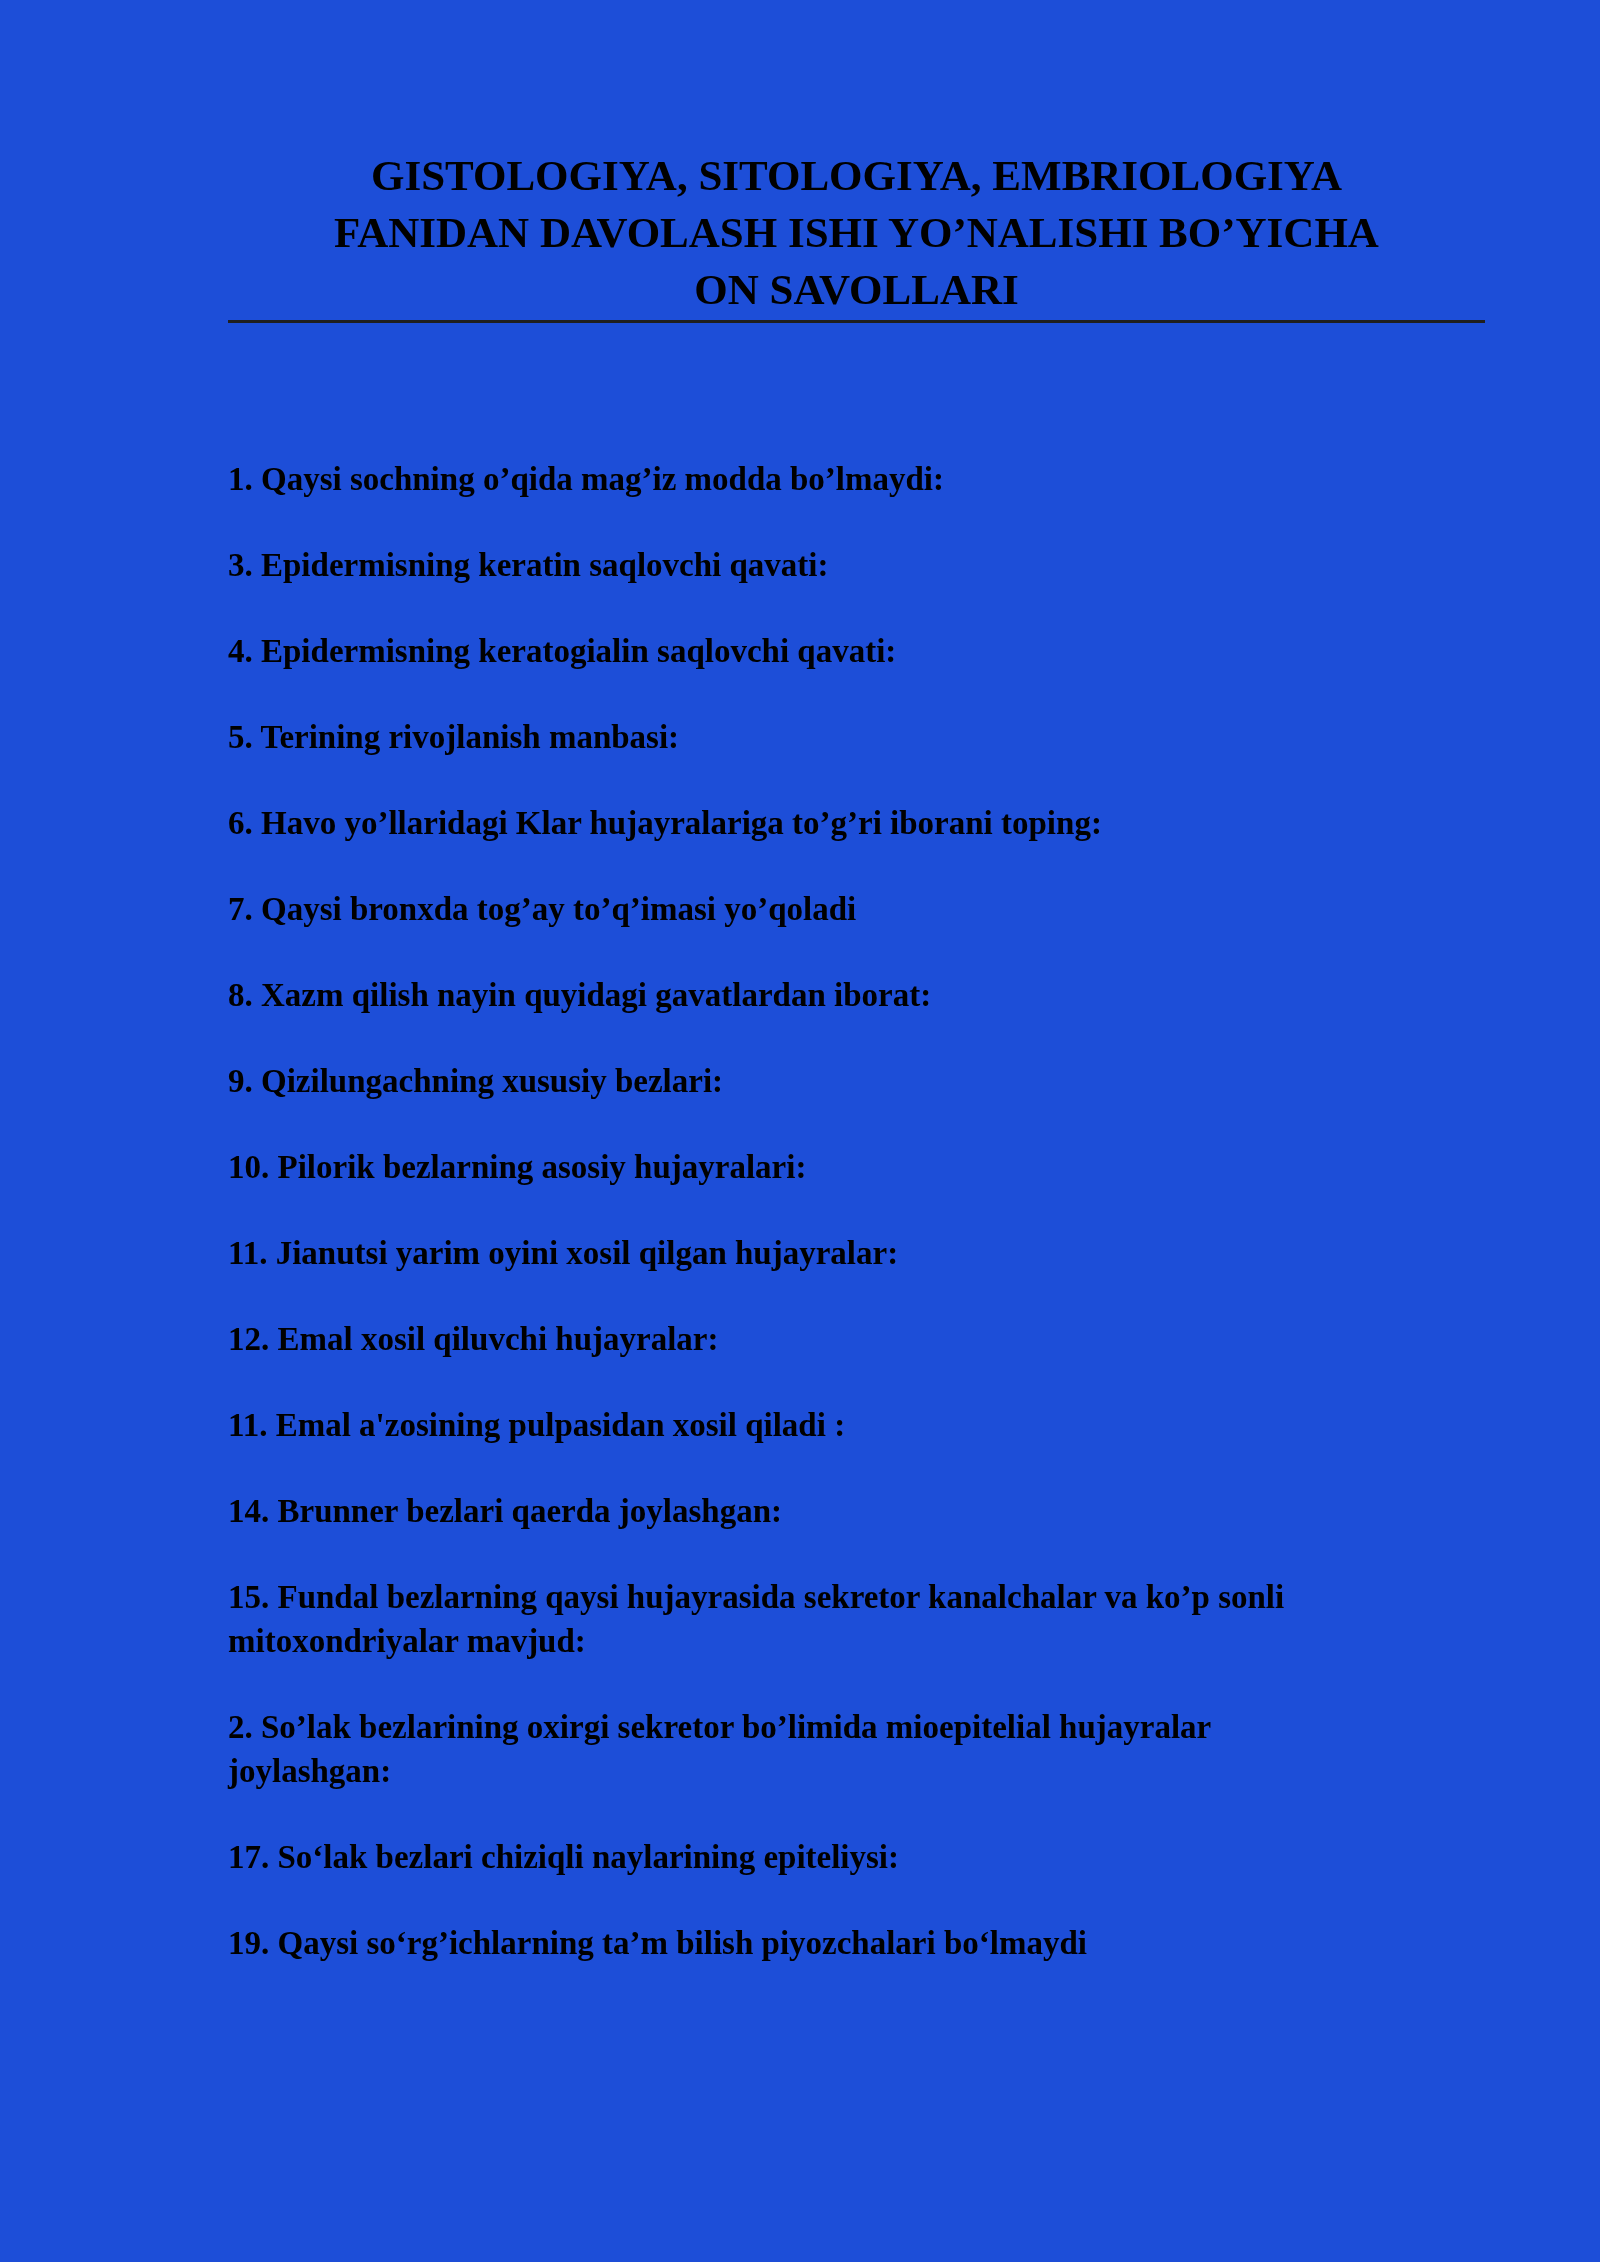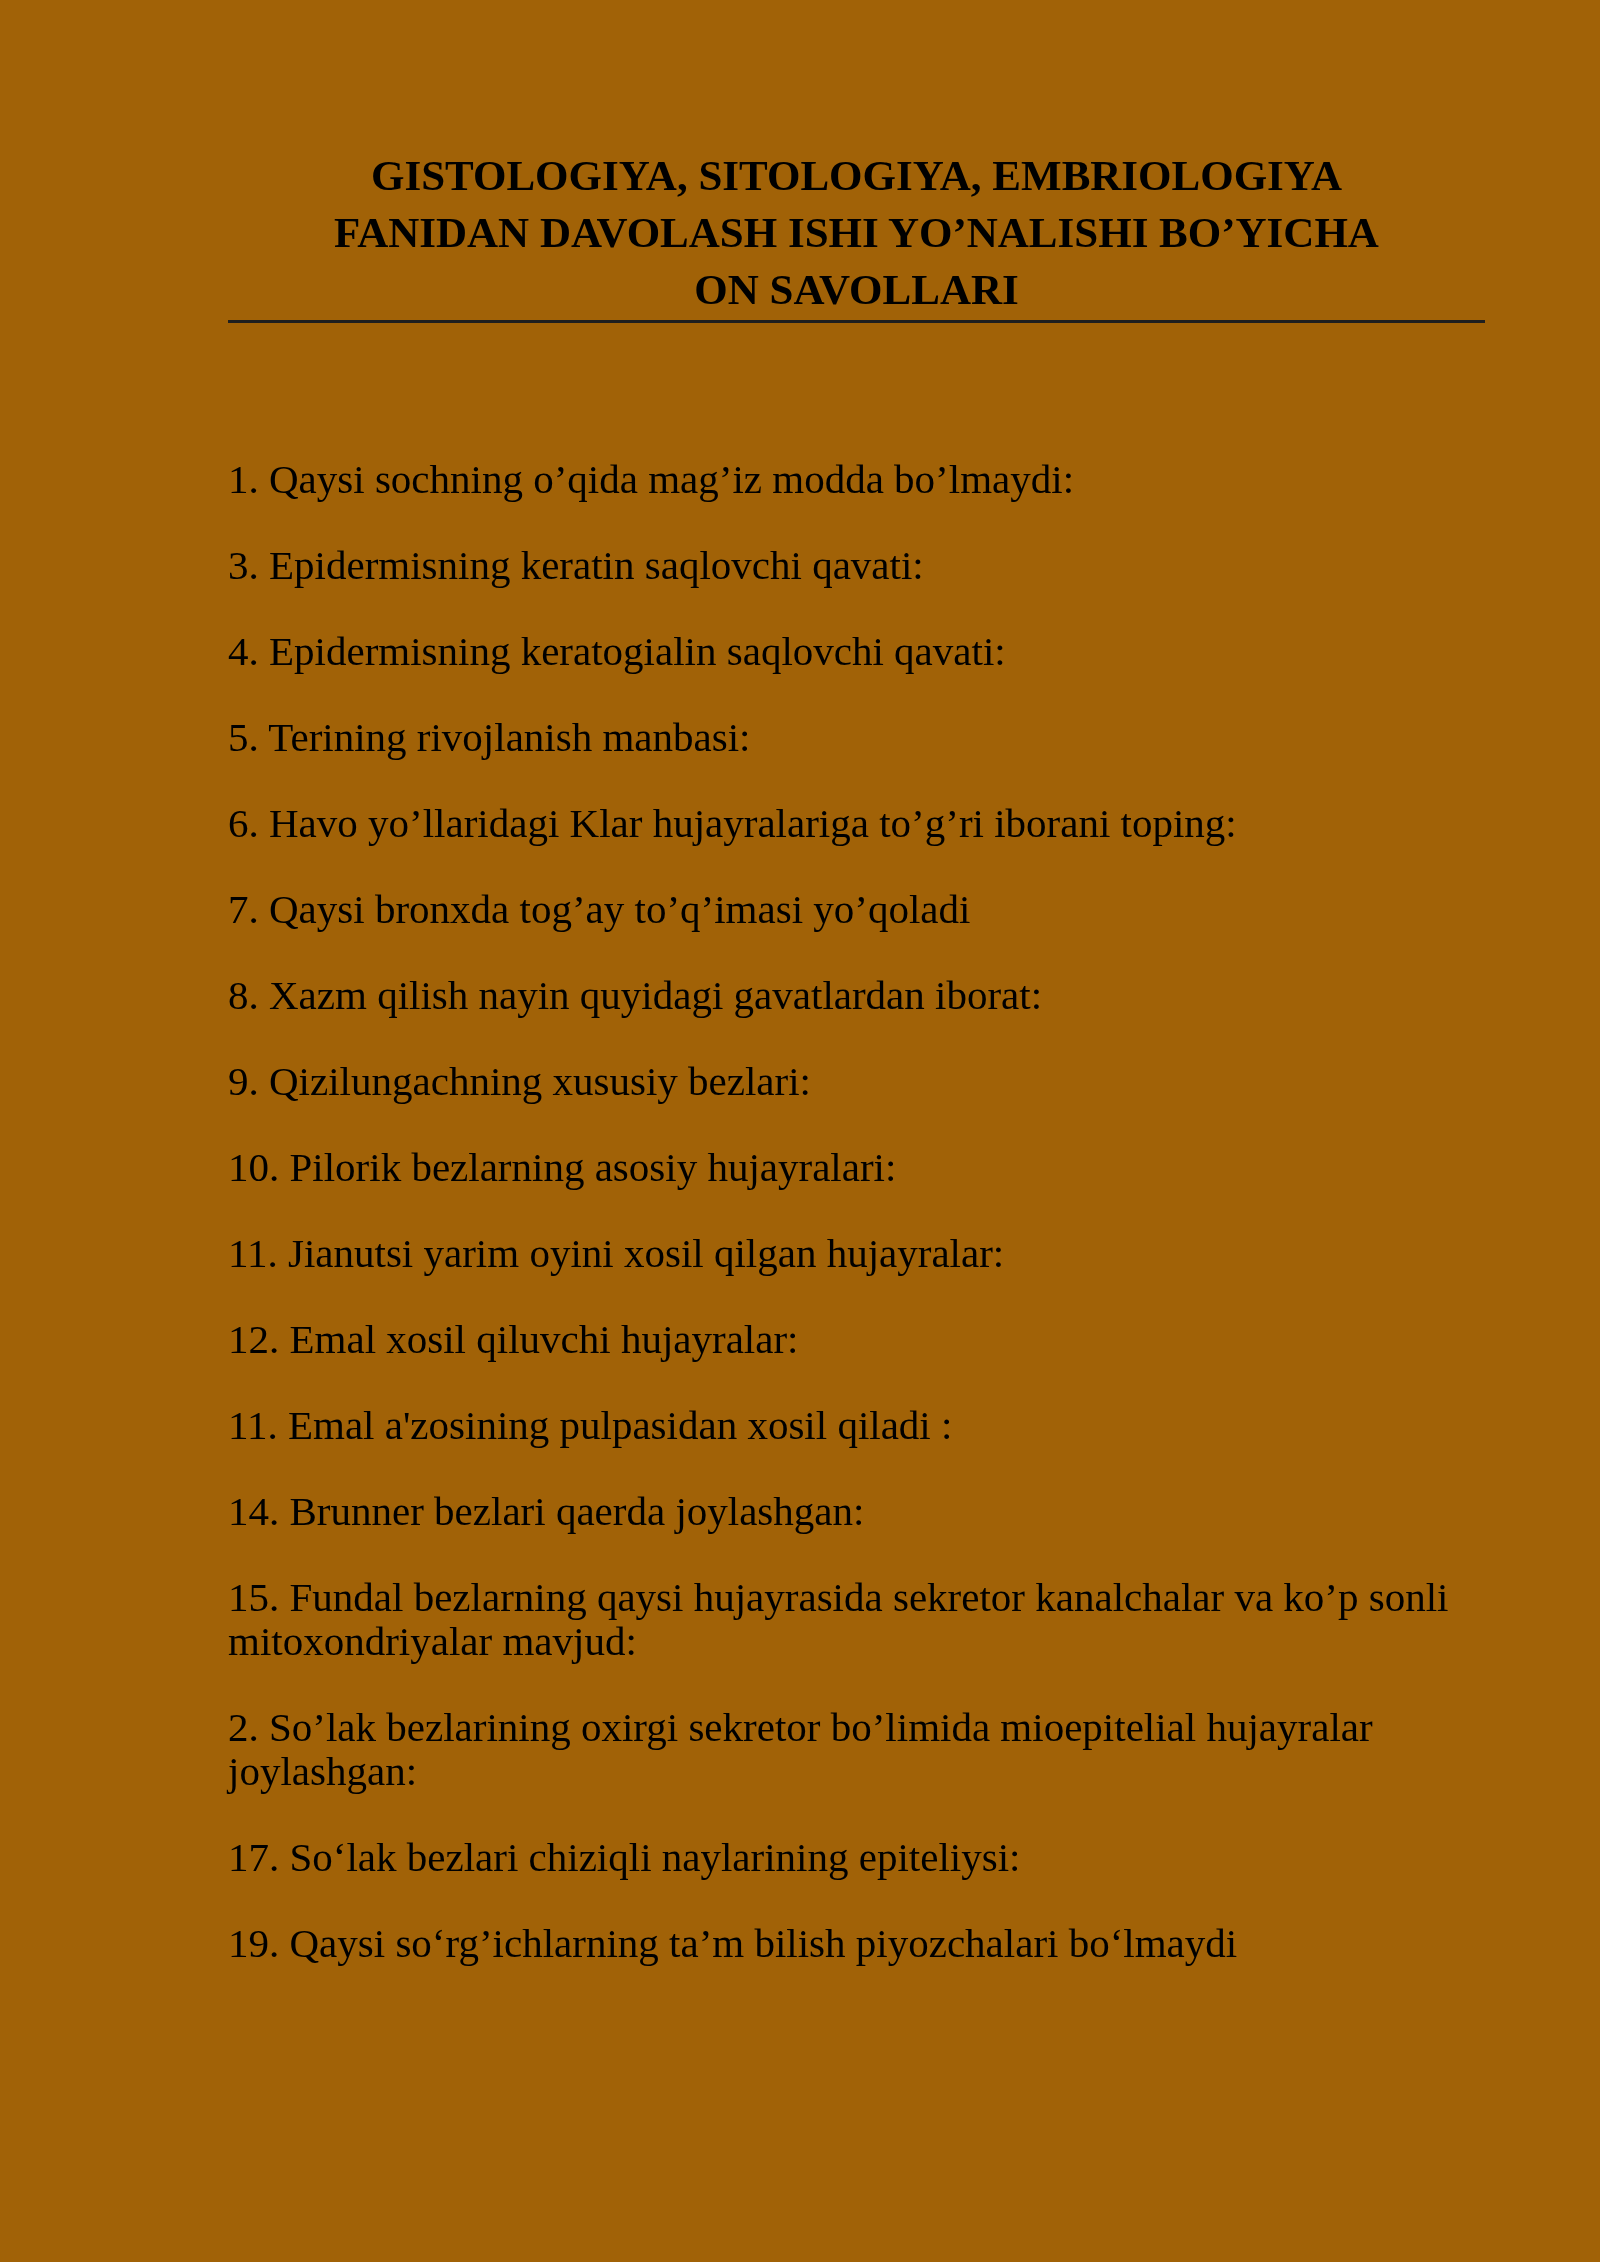--- a/index.html
+++ b/index.html
@@ -11,7 +11,7 @@
     position: relative;
     width: 1600px;
     height: 2262px;
-    background: #a16207;
+    background: #1d4ed8;
     color: #000000;
     font-family: "Liberation Serif", "DejaVu Serif", serif;
     font-weight: bold;

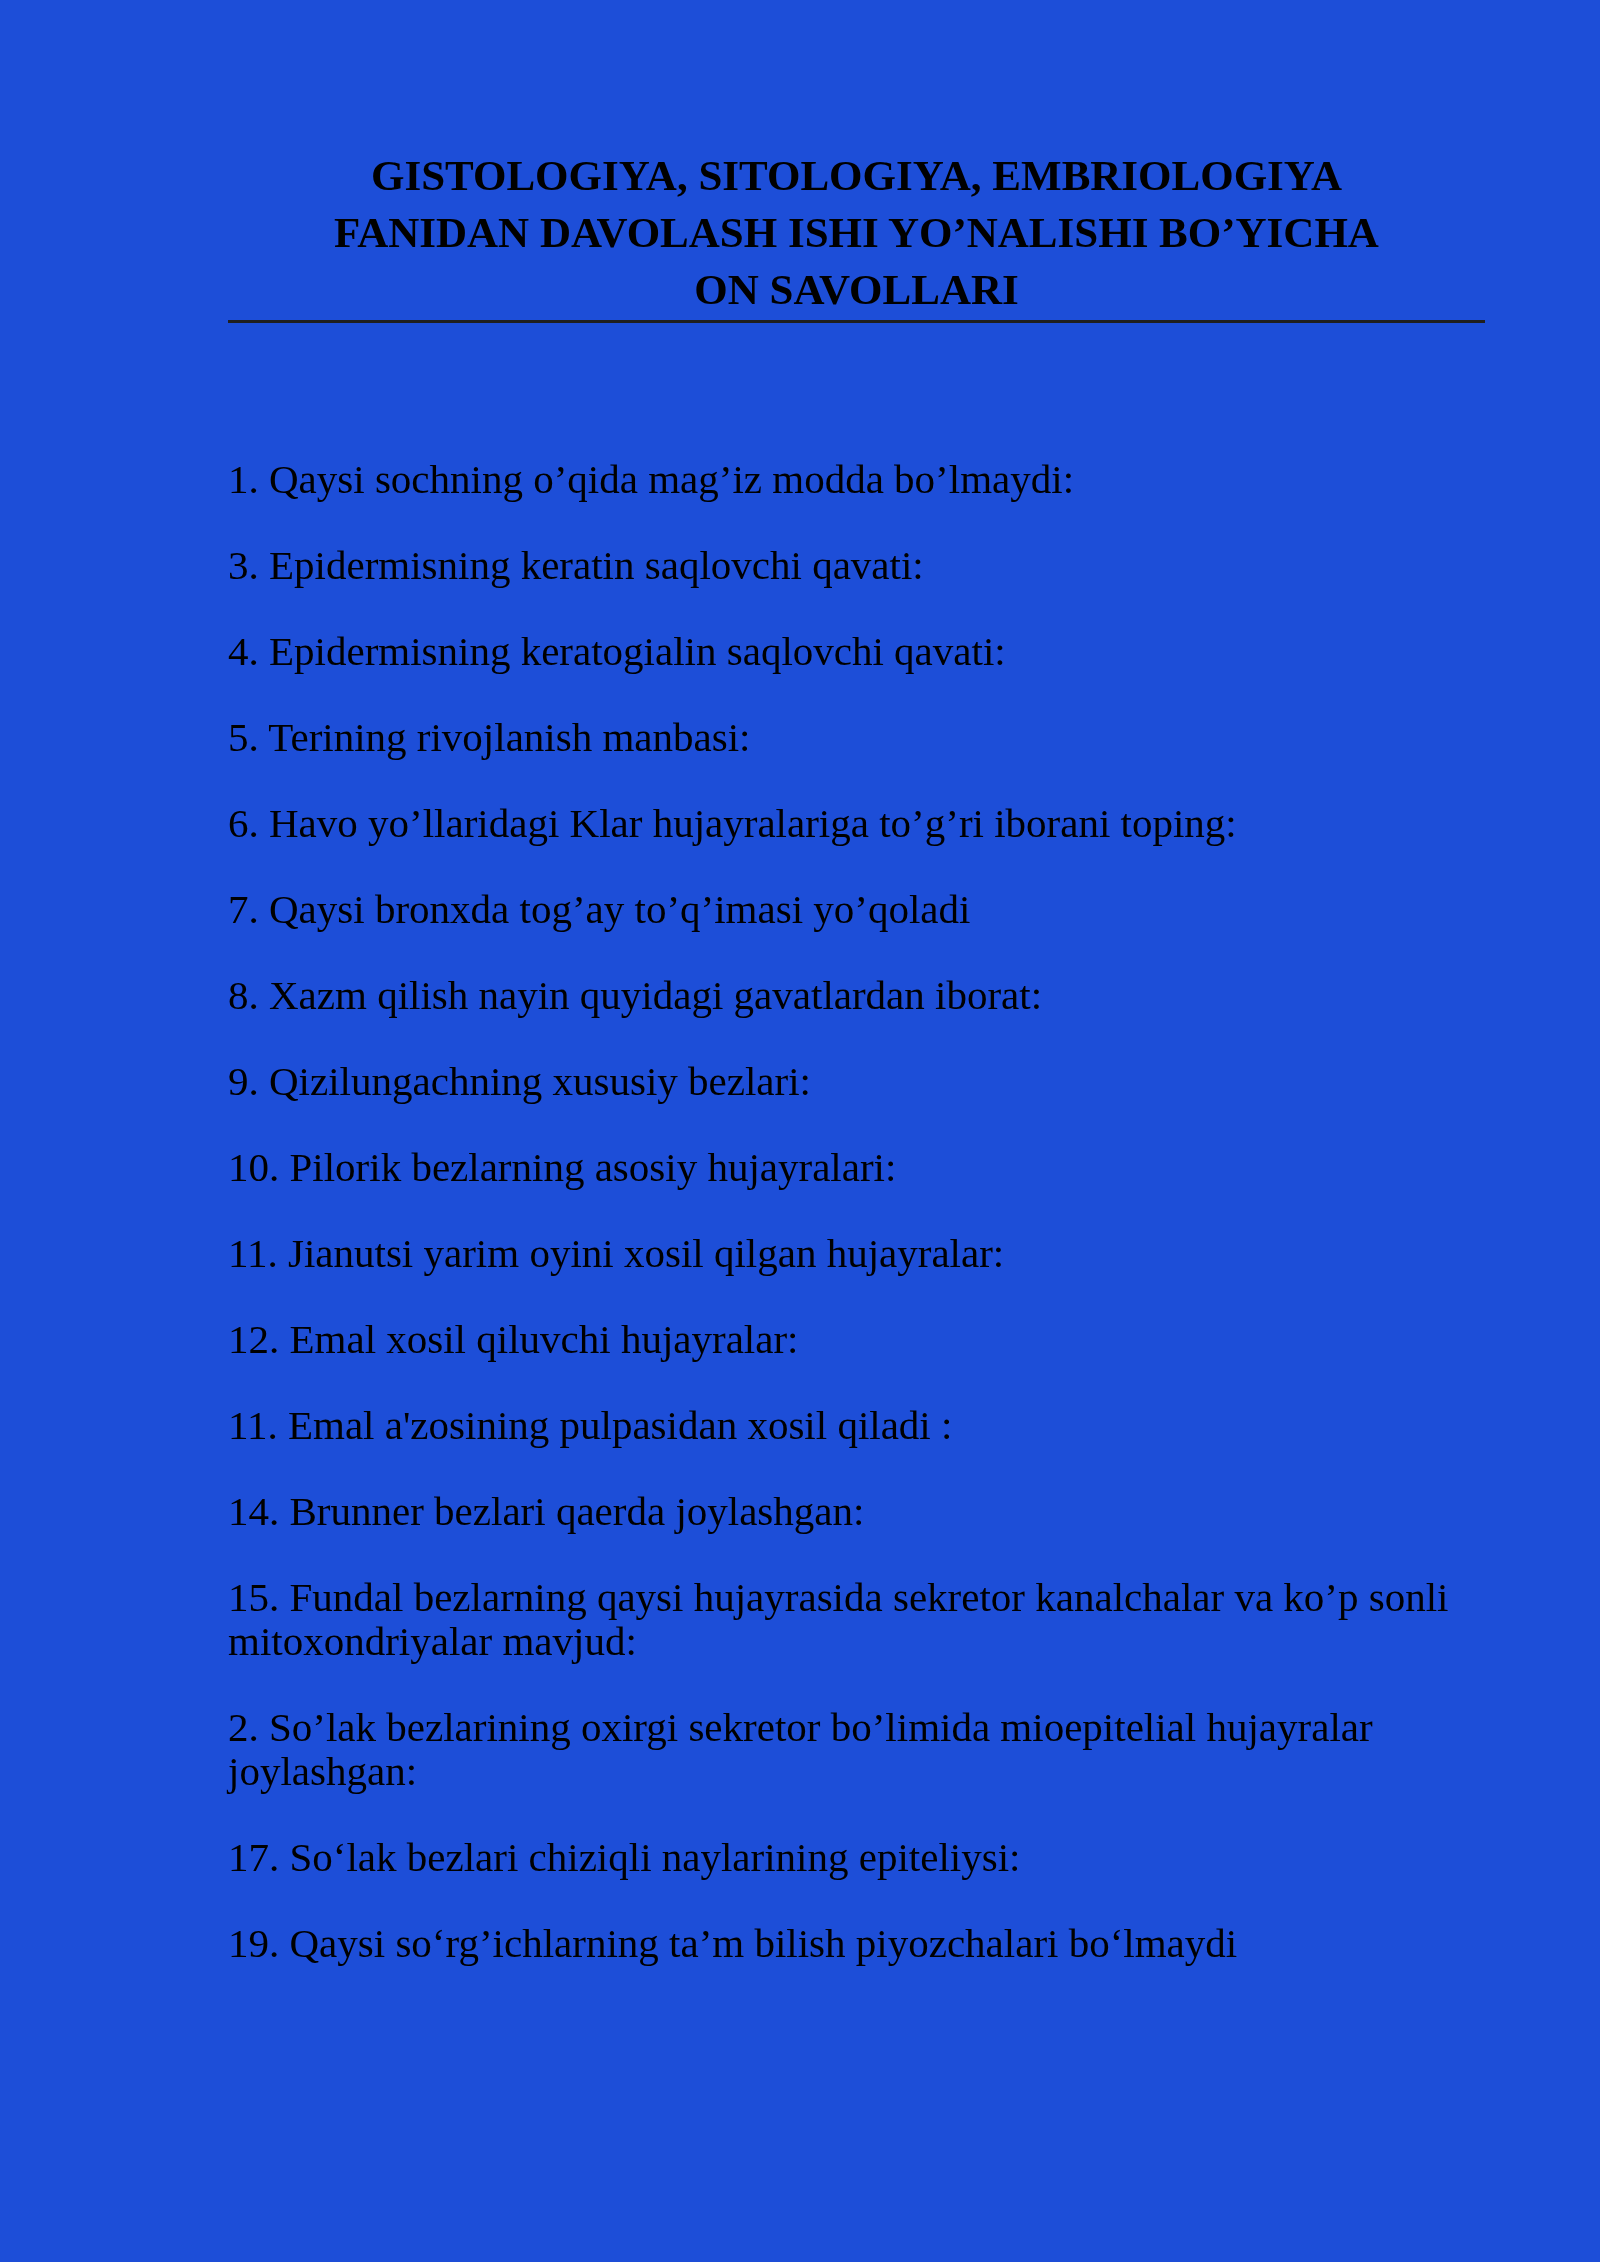--- a/index.html
+++ b/index.html
@@ -38,9 +38,9 @@
   }
   .question-item {
     margin: 4px 0 42px 0;
-    font-size: 41px;
+    font-size: 33px;
     line-height: 44px;
-    font-weight: normal;
+    font-weight: bold;
     white-space: pre-line;
   }
 </style>

